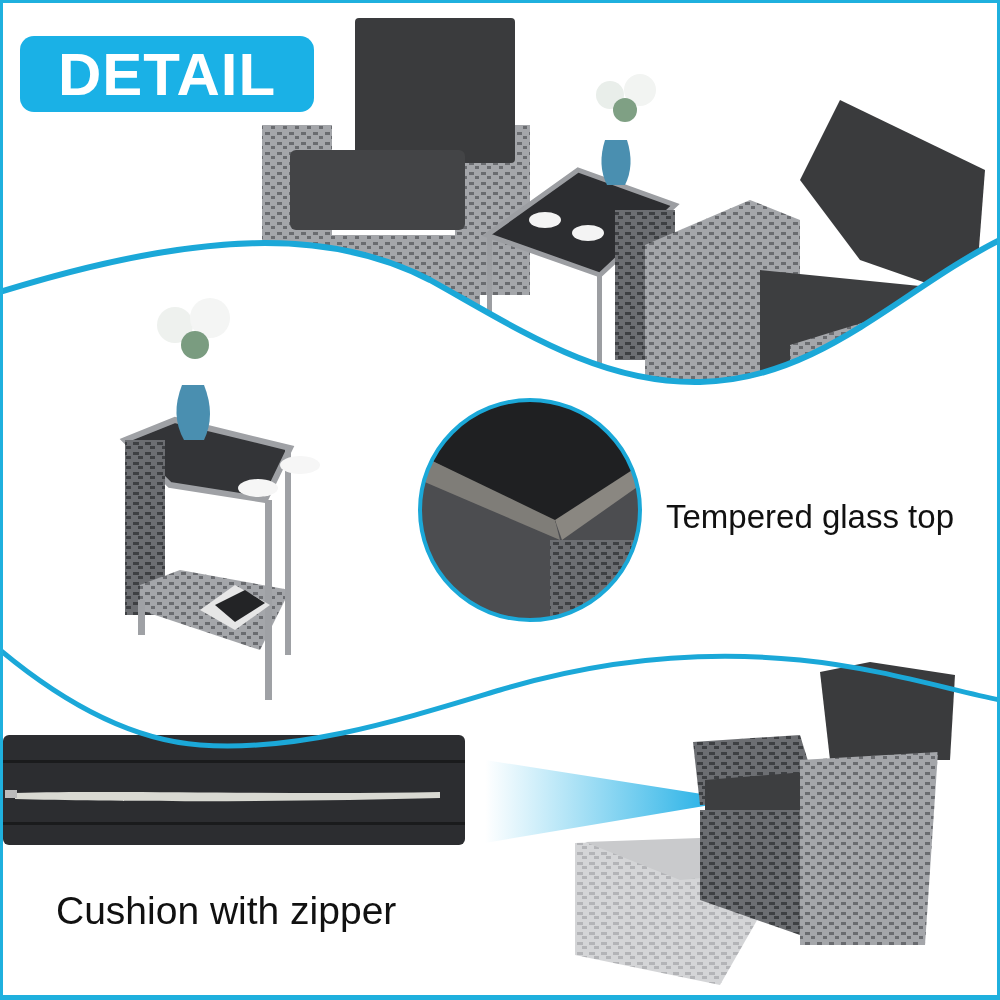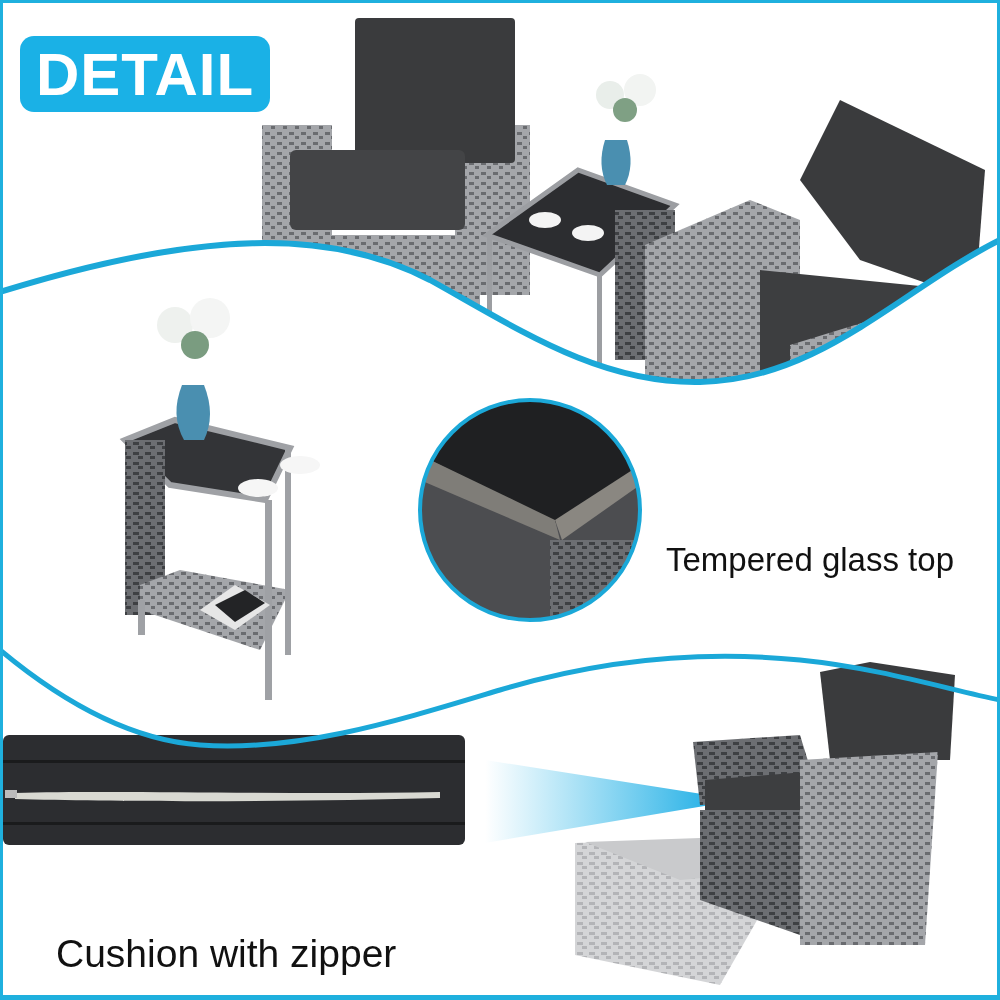--- a/index.html
+++ b/index.html
@@ -5,7 +5,7 @@
   html,body{margin:0;padding:0;background:#fff;}
   body{width:1000px;height:1000px;position:relative;overflow:hidden;font-family:"Liberation Sans",sans-serif;}
   .frame{position:absolute;left:0;top:0;width:1000px;height:1000px;box-sizing:border-box;border:3px solid #1fb0de;border-bottom-width:5px;}
-  .badge{position:absolute;left:20px;top:36px;width:250px;height:76px;background:#1ab1e6;border-radius:14px;display:flex;align-items:center;justify-content:center;}
+  .badge{position:absolute;left:20px;top:36px;width:294px;height:76px;background:#1ab1e6;border-radius:14px;display:flex;align-items:center;justify-content:center;}
   .badge span{color:#fff;font-weight:bold;font-size:60px;letter-spacing:1px;font-family:"Liberation Sans",sans-serif;}
   svg.layer{position:absolute;left:0;top:0;}
   .caption{position:absolute;color:#111;font-family:"Liberation Sans",sans-serif;margin-top:43px;}

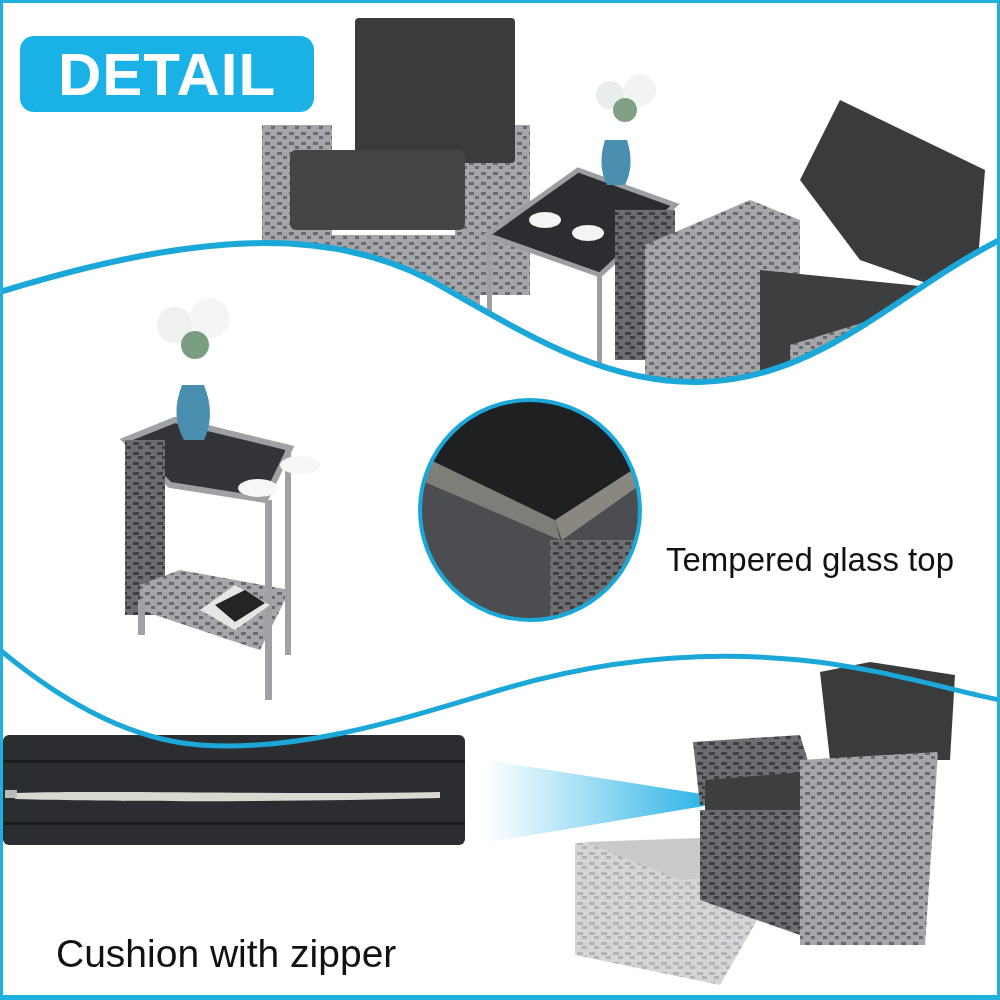--- a/index.html
+++ b/index.html
@@ -8,7 +8,7 @@
   .badge{position:absolute;left:20px;top:36px;width:294px;height:76px;background:#1ab1e6;border-radius:14px;display:flex;align-items:center;justify-content:center;}
   .badge span{color:#fff;font-weight:bold;font-size:60px;letter-spacing:1px;font-family:"Liberation Sans",sans-serif;}
   svg.layer{position:absolute;left:0;top:0;}
-  .caption{position:absolute;color:#111;font-family:"Liberation Sans",sans-serif;margin-top:43px;}
+  .caption{position:absolute;color:#111;font-family:"Liberation Sans",sans-serif;}
   .cap-glass{left:666px;top:498px;font-size:33px;}
   .cap-zip{left:56px;top:889px;font-size:39px;}
 </style>

